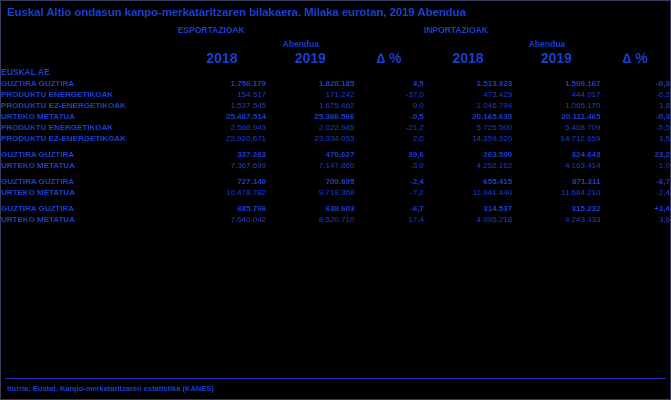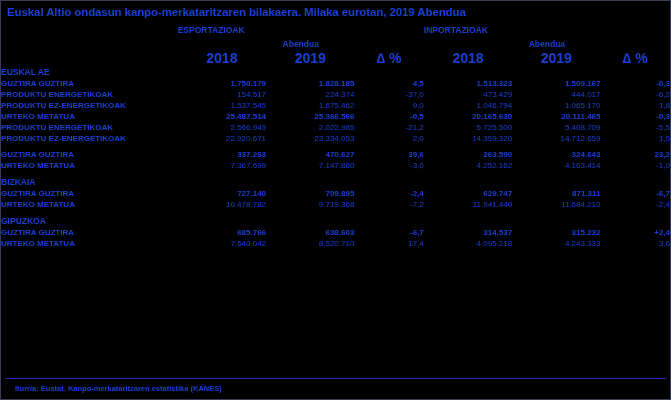--- a/index.html
+++ b/index.html
@@ -169,7 +169,7 @@
       <tr class="data-row">
         <td class="lbl">PRODUKTU ENERGETIKOAK</td>
         <td class="num">154.517</td>
-        <td class="num">224.374</td>
+        <td class="num">171.242</td>
         <td class="num">-37,0</td>
         <td class="num">473.429</td>
         <td class="num">444.017</td>

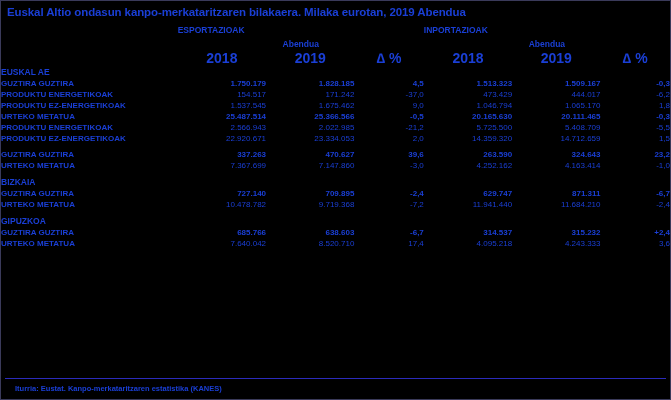--- a/index.html
+++ b/index.html
@@ -237,9 +237,6 @@
           <td colspan="7"></td>
         </tr>
 
-      <tr class="group-name">
-        <td colspan="7">BIZKAIA</td>
-      </tr>
       <tr class="data-row">
         <td class="lbl">GUZTIRA GUZTIRA</td>
         <td class="num bold">727.140</td>

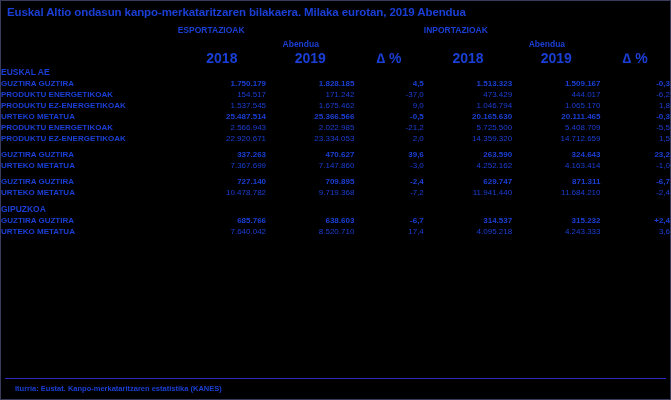--- a/index.html
+++ b/index.html
@@ -242,7 +242,7 @@
         <td class="num bold">727.140</td>
         <td class="num bold">709.895</td>
         <td class="num bold">-2,4</td>
-        <td class="num bold">629.747</td>
+        <td class="num bold">655.415</td>
         <td class="num bold">871.311</td>
         <td class="num bold">-6,7</td>
       </tr>

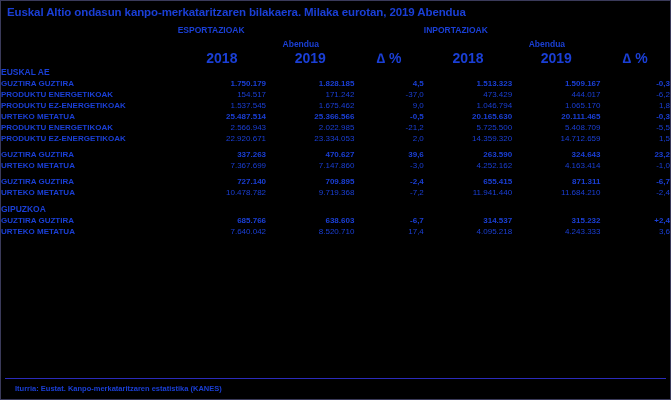--- a/index.html
+++ b/index.html
@@ -259,9 +259,6 @@
           <td colspan="7"></td>
         </tr>
 
-      <tr class="group-name">
-        <td colspan="7">GIPUZKOA</td>
-      </tr>
       <tr class="data-row">
         <td class="lbl">GUZTIRA GUZTIRA</td>
         <td class="num bold">685.766</td>

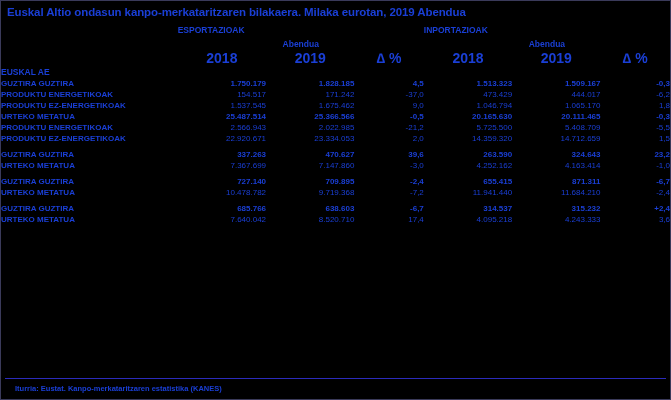--- a/index.html
+++ b/index.html
@@ -101,7 +101,7 @@
   .spacer td { height: 5px; }
   .source {
     position: absolute;
-    left: 14px;
+    left: 6px;
     bottom: 6px;
     font-size: 7.5px;
     font-weight: bold;

